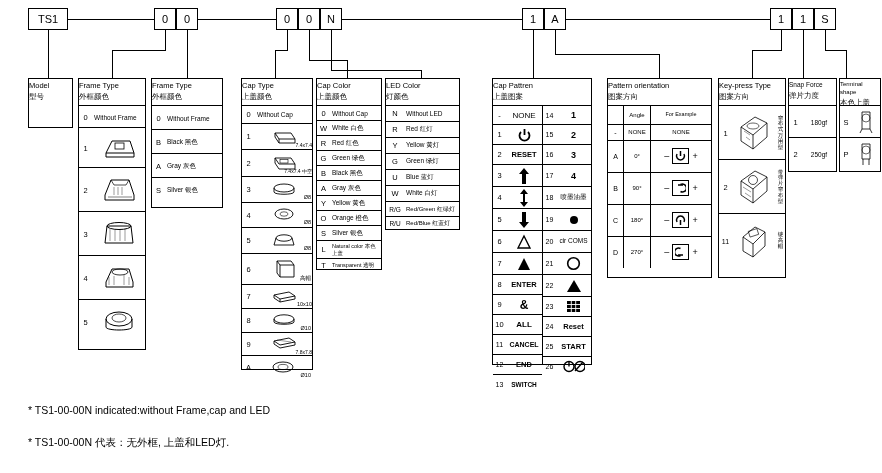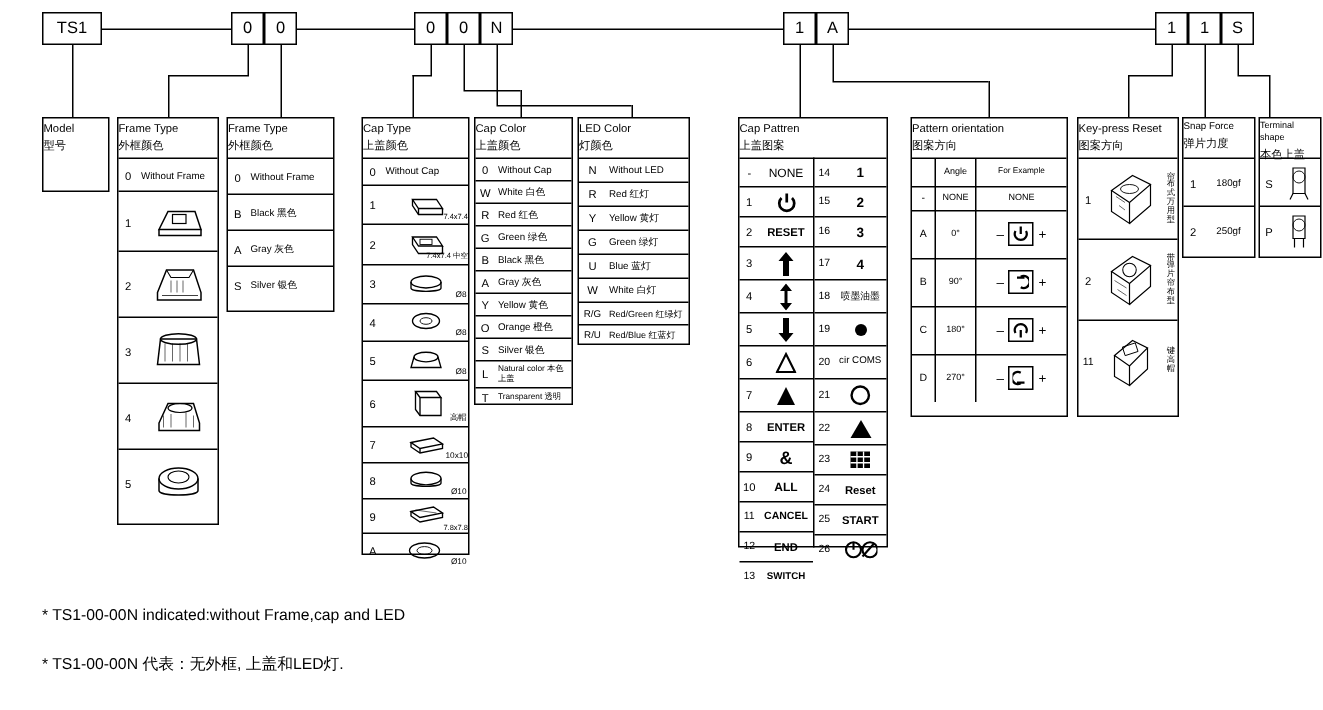--- a/index.html
+++ b/index.html
@@ -667,7 +667,7 @@
 </div>
 
 <div class="panel" style="left:718px;top:78px;width:68px;height:200px;">
-  <div class="phead">Key-press Reset</div>
+  <div class="phead">Key-press Type</div>
   <div class="phead cn">图案方向</div>
   <div class="sep" style="top:26px;"></div>
 

